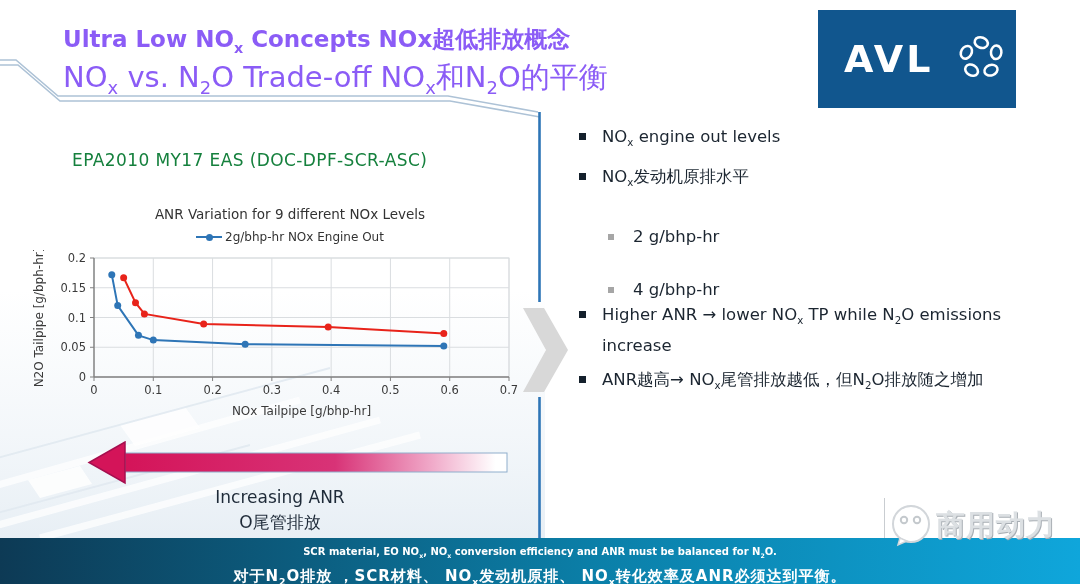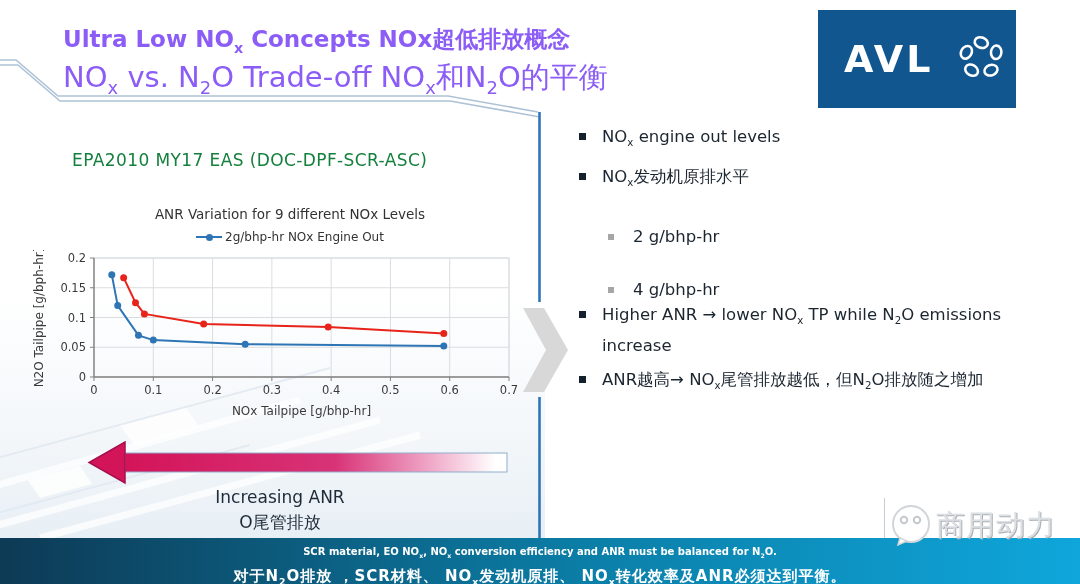--- a/index.html
+++ b/index.html
@@ -64,7 +64,7 @@
   
   .wm-vline{position:absolute;left:884px;top:498px;width:1px;height:40px;background:#C9CDD1;z-index:5;}
   .watermark{position:absolute;left:888px;top:503px;display:flex;align-items:center;z-index:5;}
-  .wm-text{font-size:29px;font-weight:normal;letter-spacing:1px;color:#DCE0E3;
+  .wm-text{font-size:29px;font-weight:bold;letter-spacing:1px;color:#DCE0E3;
            text-shadow:1px 1px 0 #A9AFB5,-1px -1px 0 #ffffff;margin-left:2px;}
 </style>
 </head>

